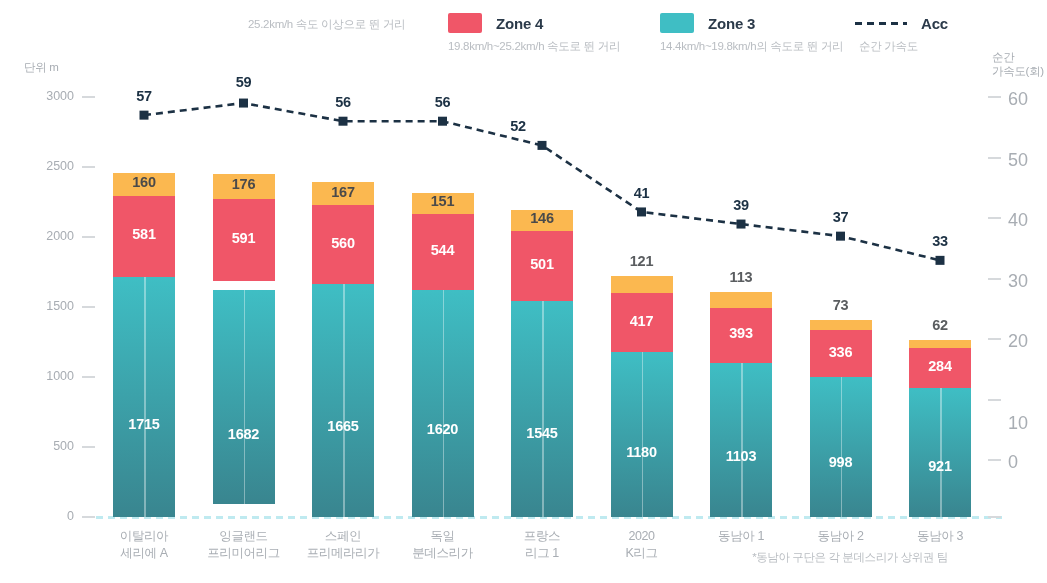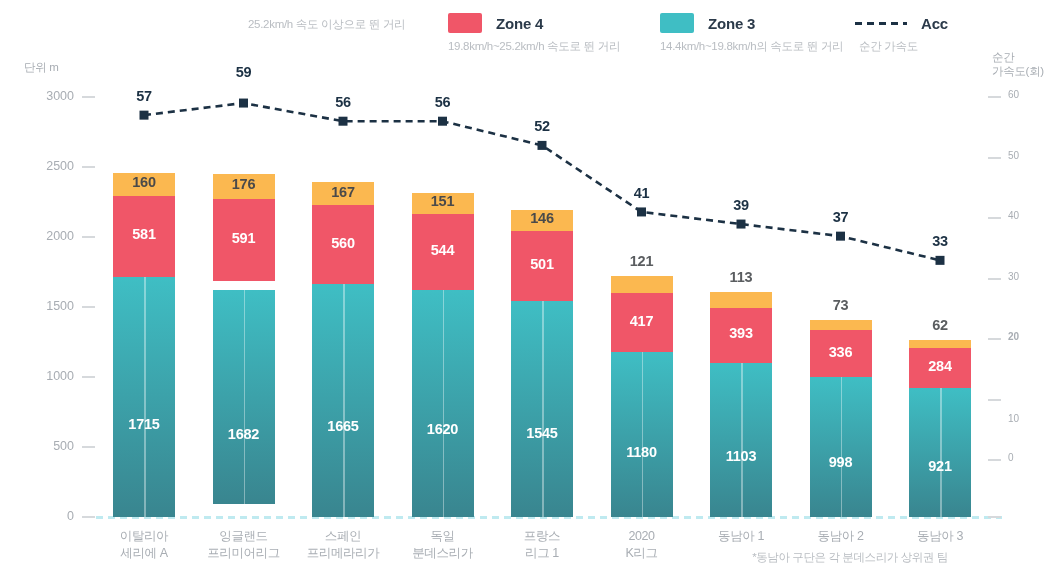--- a/index.html
+++ b/index.html
@@ -317,7 +317,7 @@
 
   <div class="footnote">*동남아 구단은 각 분데스리가 상위권 팀</div>
 <div class="acc-label" style="left: 114px; top: 88.15px;">57</div>
-    <div class="acc-label" style="left: 213.5px; top: 64px;">59</div>
+    <div class="acc-label" style="left: 213.5px; top: 74px;">59</div>
     <div class="acc-label" style="left: 313px; top: 94.2px;">56</div>
     <div class="acc-label" style="left: 412.5px; top: 94.2px;">56</div>
     <div class="acc-label" style="left: 512px; top: 118.4px;">52</div>

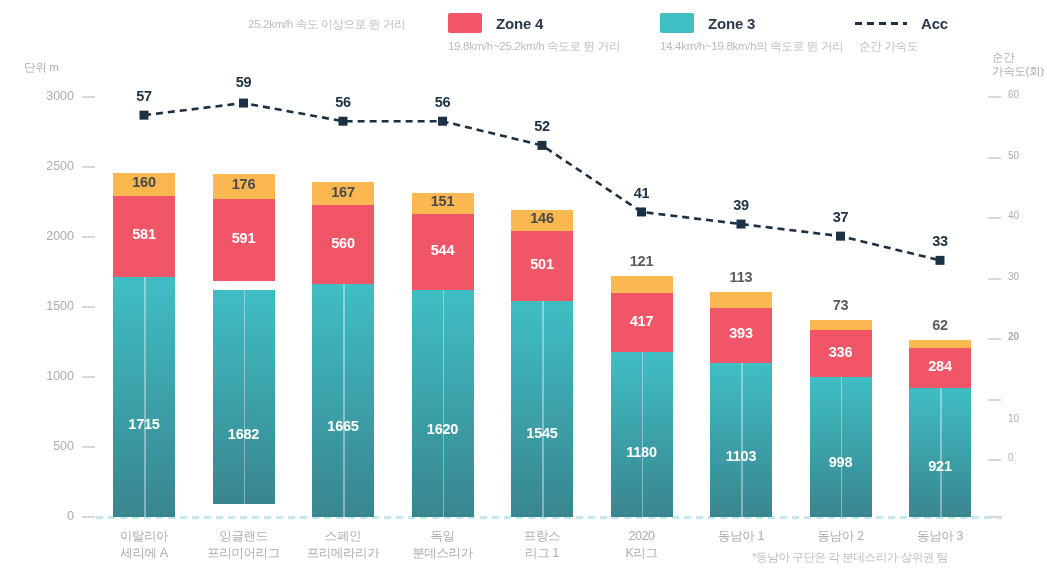--- a/index.html
+++ b/index.html
@@ -54,7 +54,7 @@
   }
   .ytick-r {
     position: absolute; left: 1008px; width: 34px; text-align: left;
-    font-size: 10px; color: #a8adb3;
+    font-size: 18px; color: #a8adb3;
   }
   .ytick-mark-r {
     position: absolute; left: 988px; width: 13px; height: 2px; background: #d6d9dc;

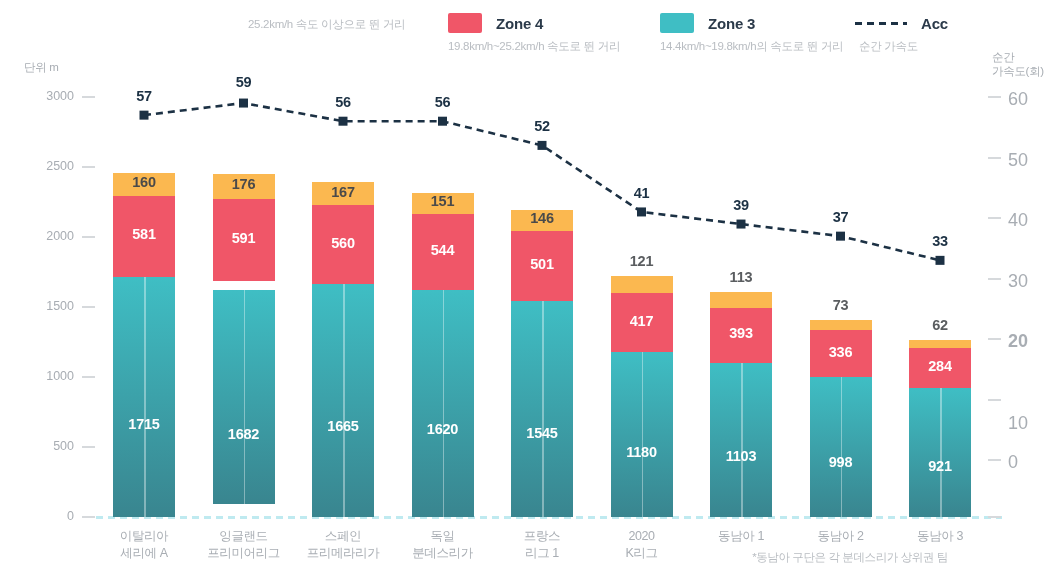--- a/index.html
+++ b/index.html
@@ -320,7 +320,7 @@
     <div class="acc-label" style="left: 213.5px; top: 74px;">59</div>
     <div class="acc-label" style="left: 313px; top: 94.2px;">56</div>
     <div class="acc-label" style="left: 412.5px; top: 94.2px;">56</div>
-    <div class="acc-label" style="left: 512px; top: 118.4px;">52</div>
+    <div class="acc-label" style="left: 488px; top: 118.4px;">52</div>
     <div class="acc-label" style="left: 611.5px; top: 184.95px;">41</div>
     <div class="acc-label" style="left: 711px; top: 197.05px;">39</div>
     <div class="acc-label" style="left: 810.5px; top: 209.15px;">37</div>

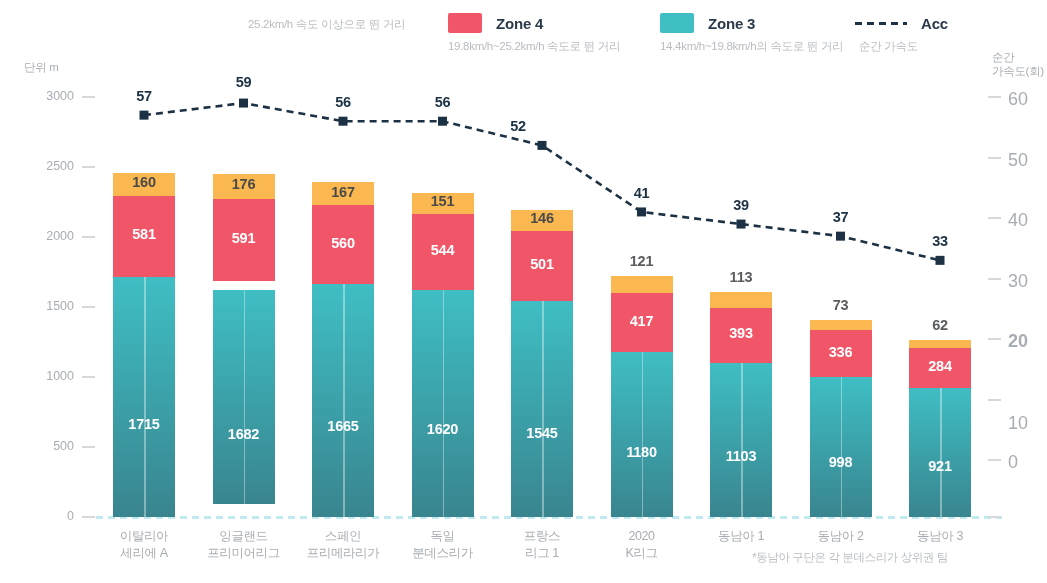--- a/index.html
+++ b/index.html
@@ -165,7 +165,7 @@
       <div class="ytick-mark-r" style="top: 217px;"></div>
       <div class="ytick-r" style="top: 270.5px;">30</div>
       <div class="ytick-mark-r" style="top: 277.5px;"></div>
-      <div class="ytick-r" style="top: 331px; font-weight: bold;">20</div>
+      <div class="ytick-r" style="top: 331px;">20</div>
       <div class="ytick-mark-r" style="top: 338px;"></div>
       <div class="ytick-r" style="top: 391.5px; margin-top: 21px;">10</div>
       <div class="ytick-mark-r" style="top: 398.5px;"></div>

